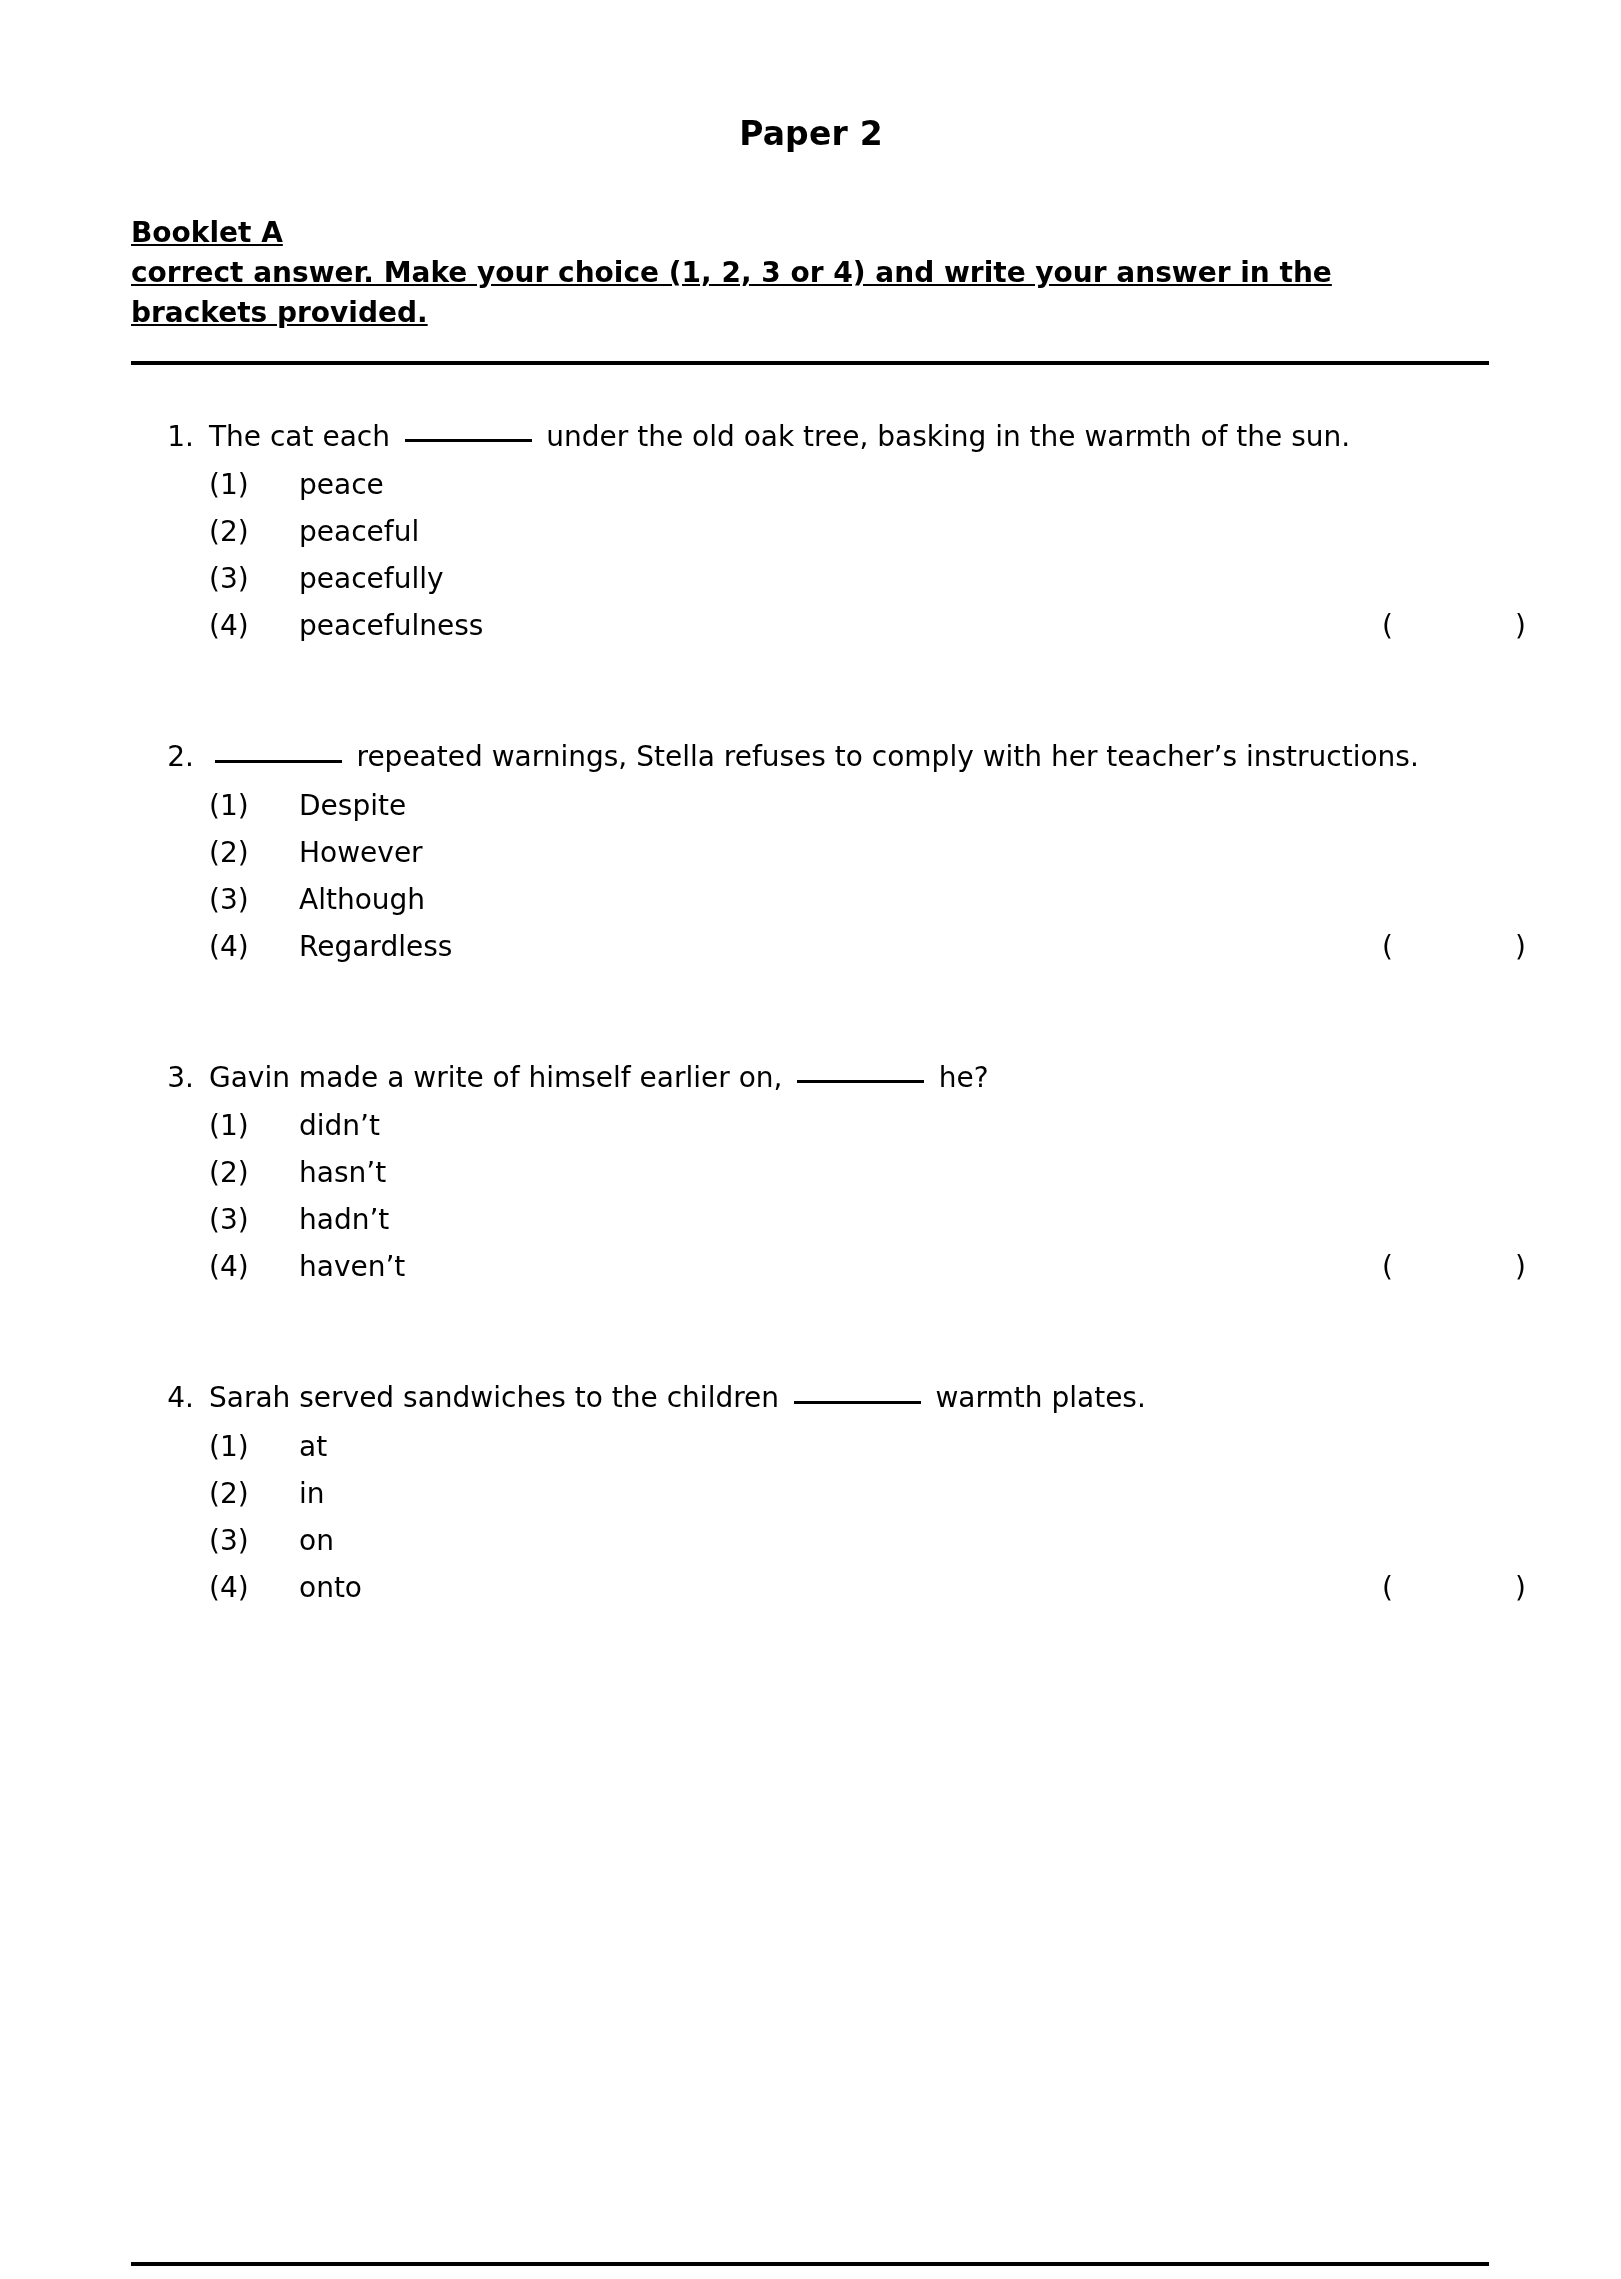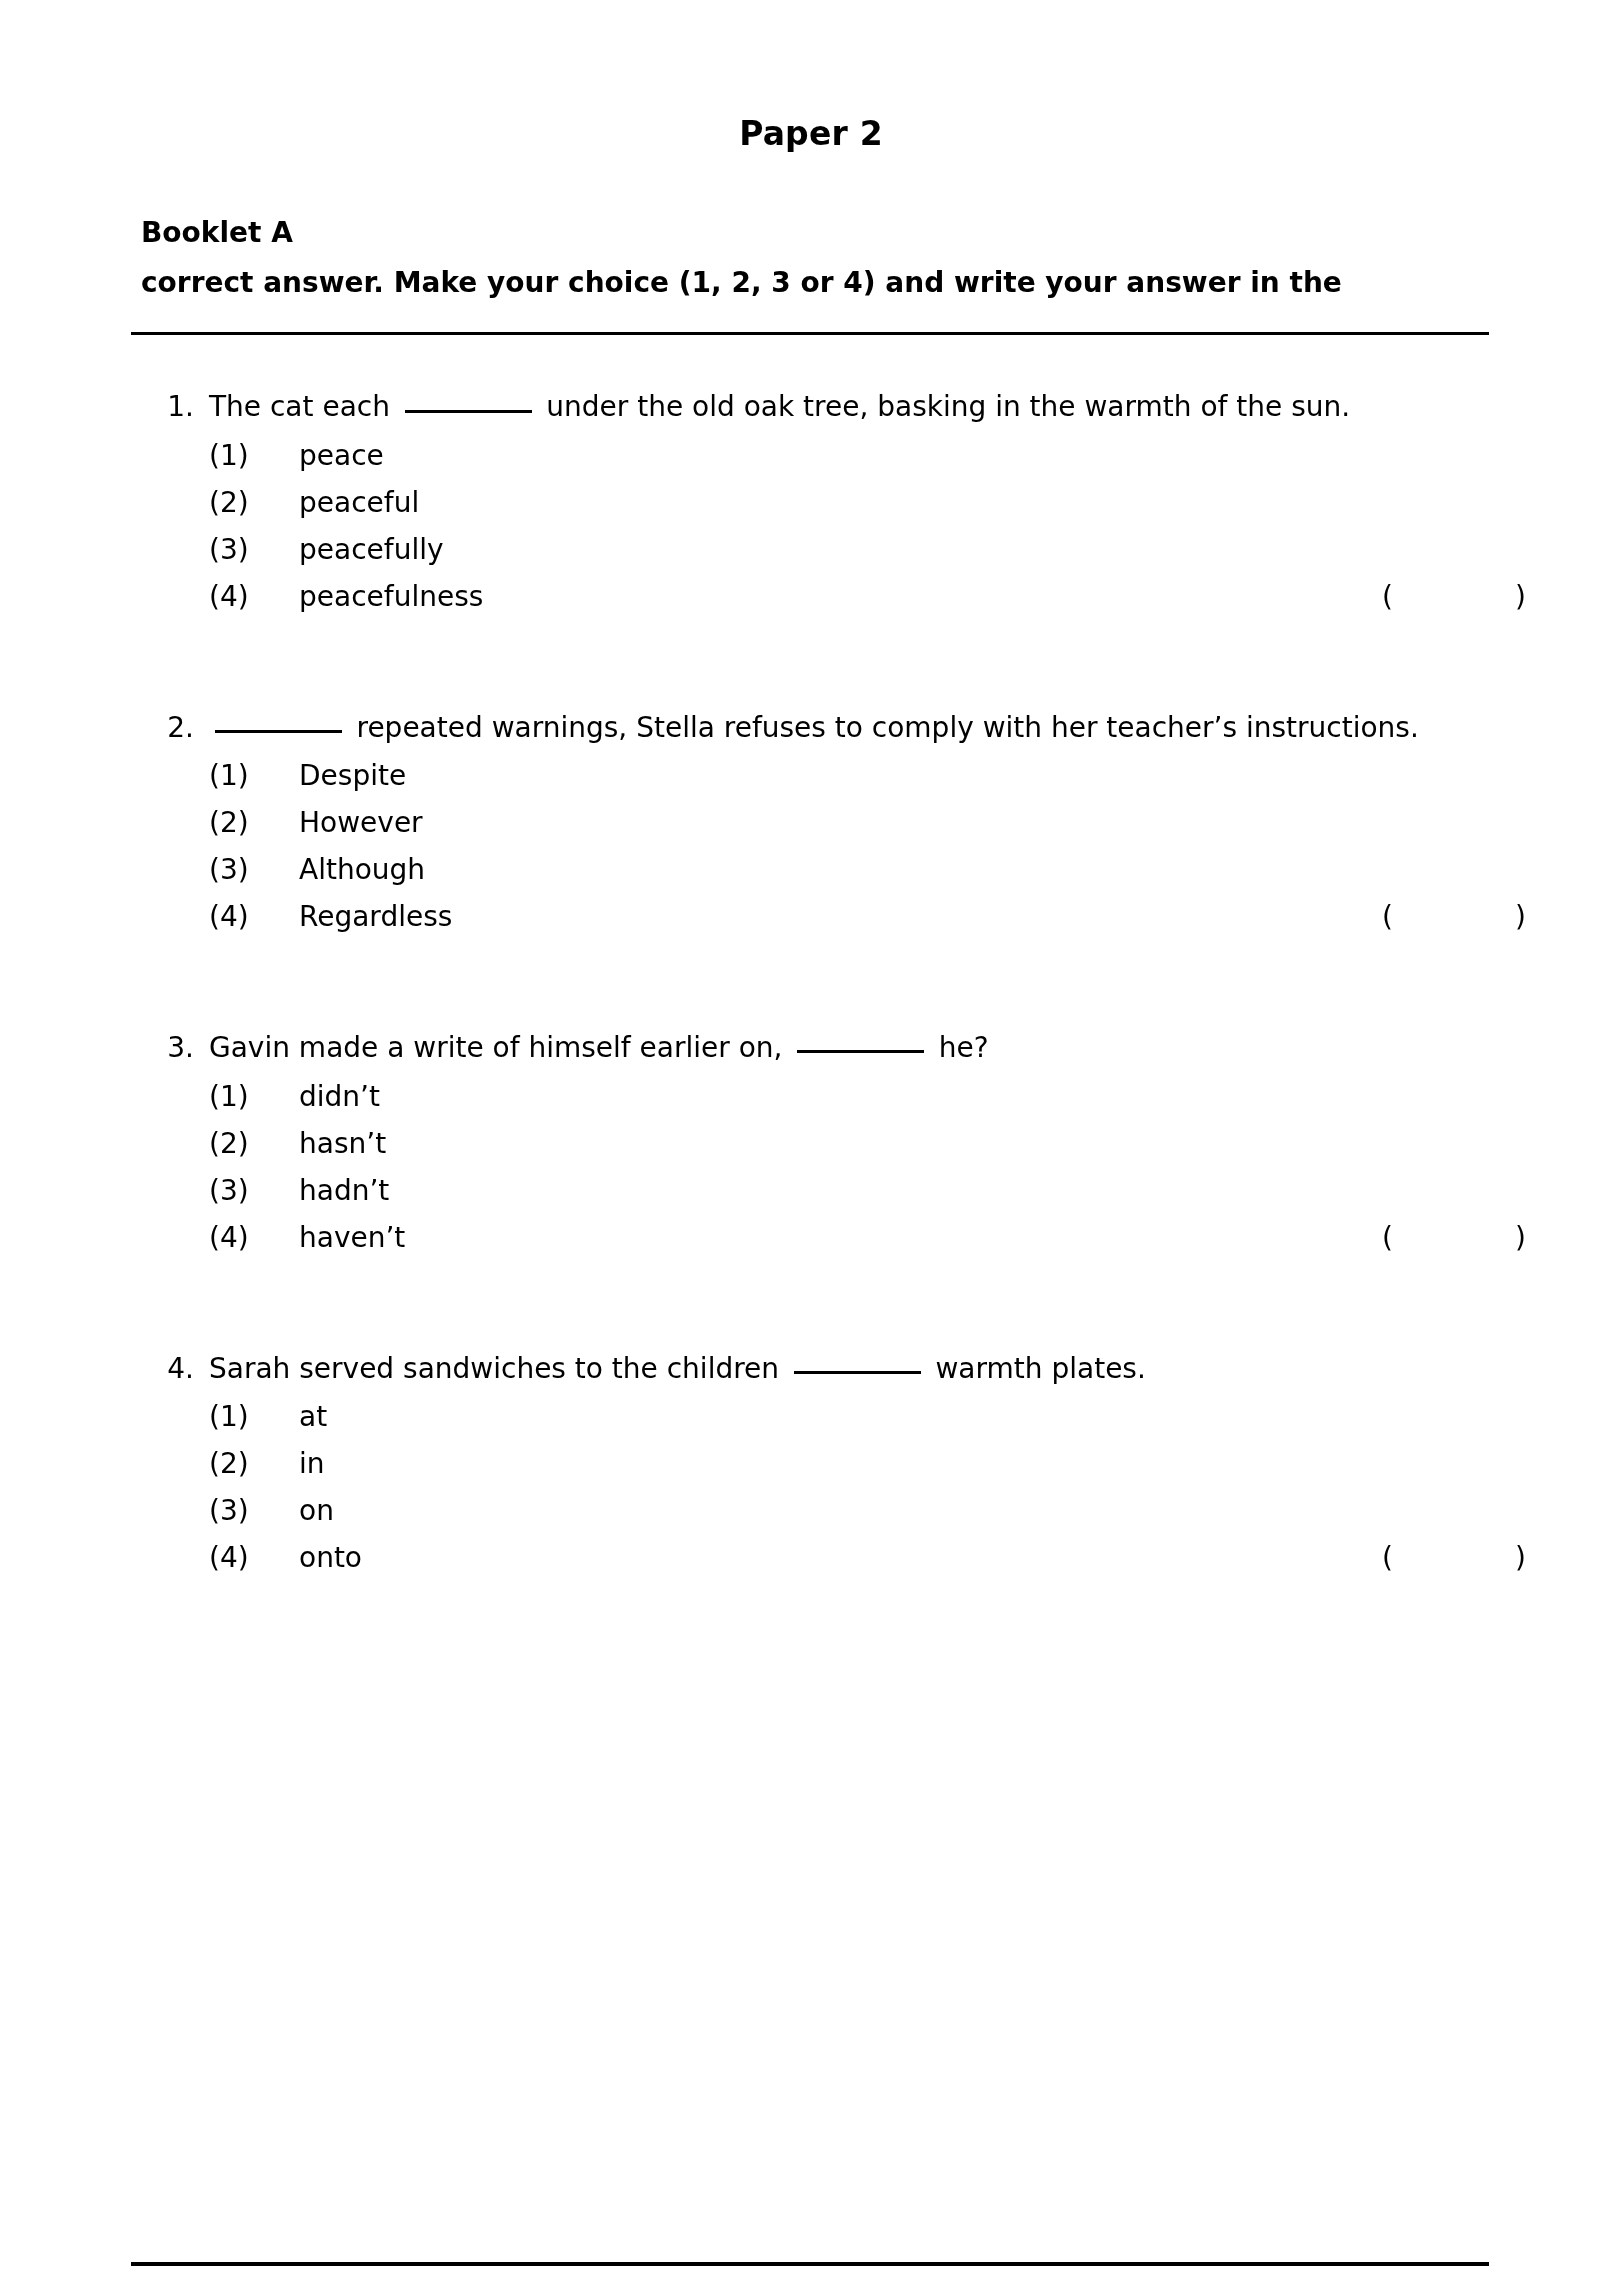--- a/index.html
+++ b/index.html
@@ -38,7 +38,8 @@
     line-height: 1.42;
   }
   .intro div {
-    margin: 10px;
+    margin: 0;
+    text-decoration: underline;
   }
   .intro .wrap {
     max-width: 1335px;

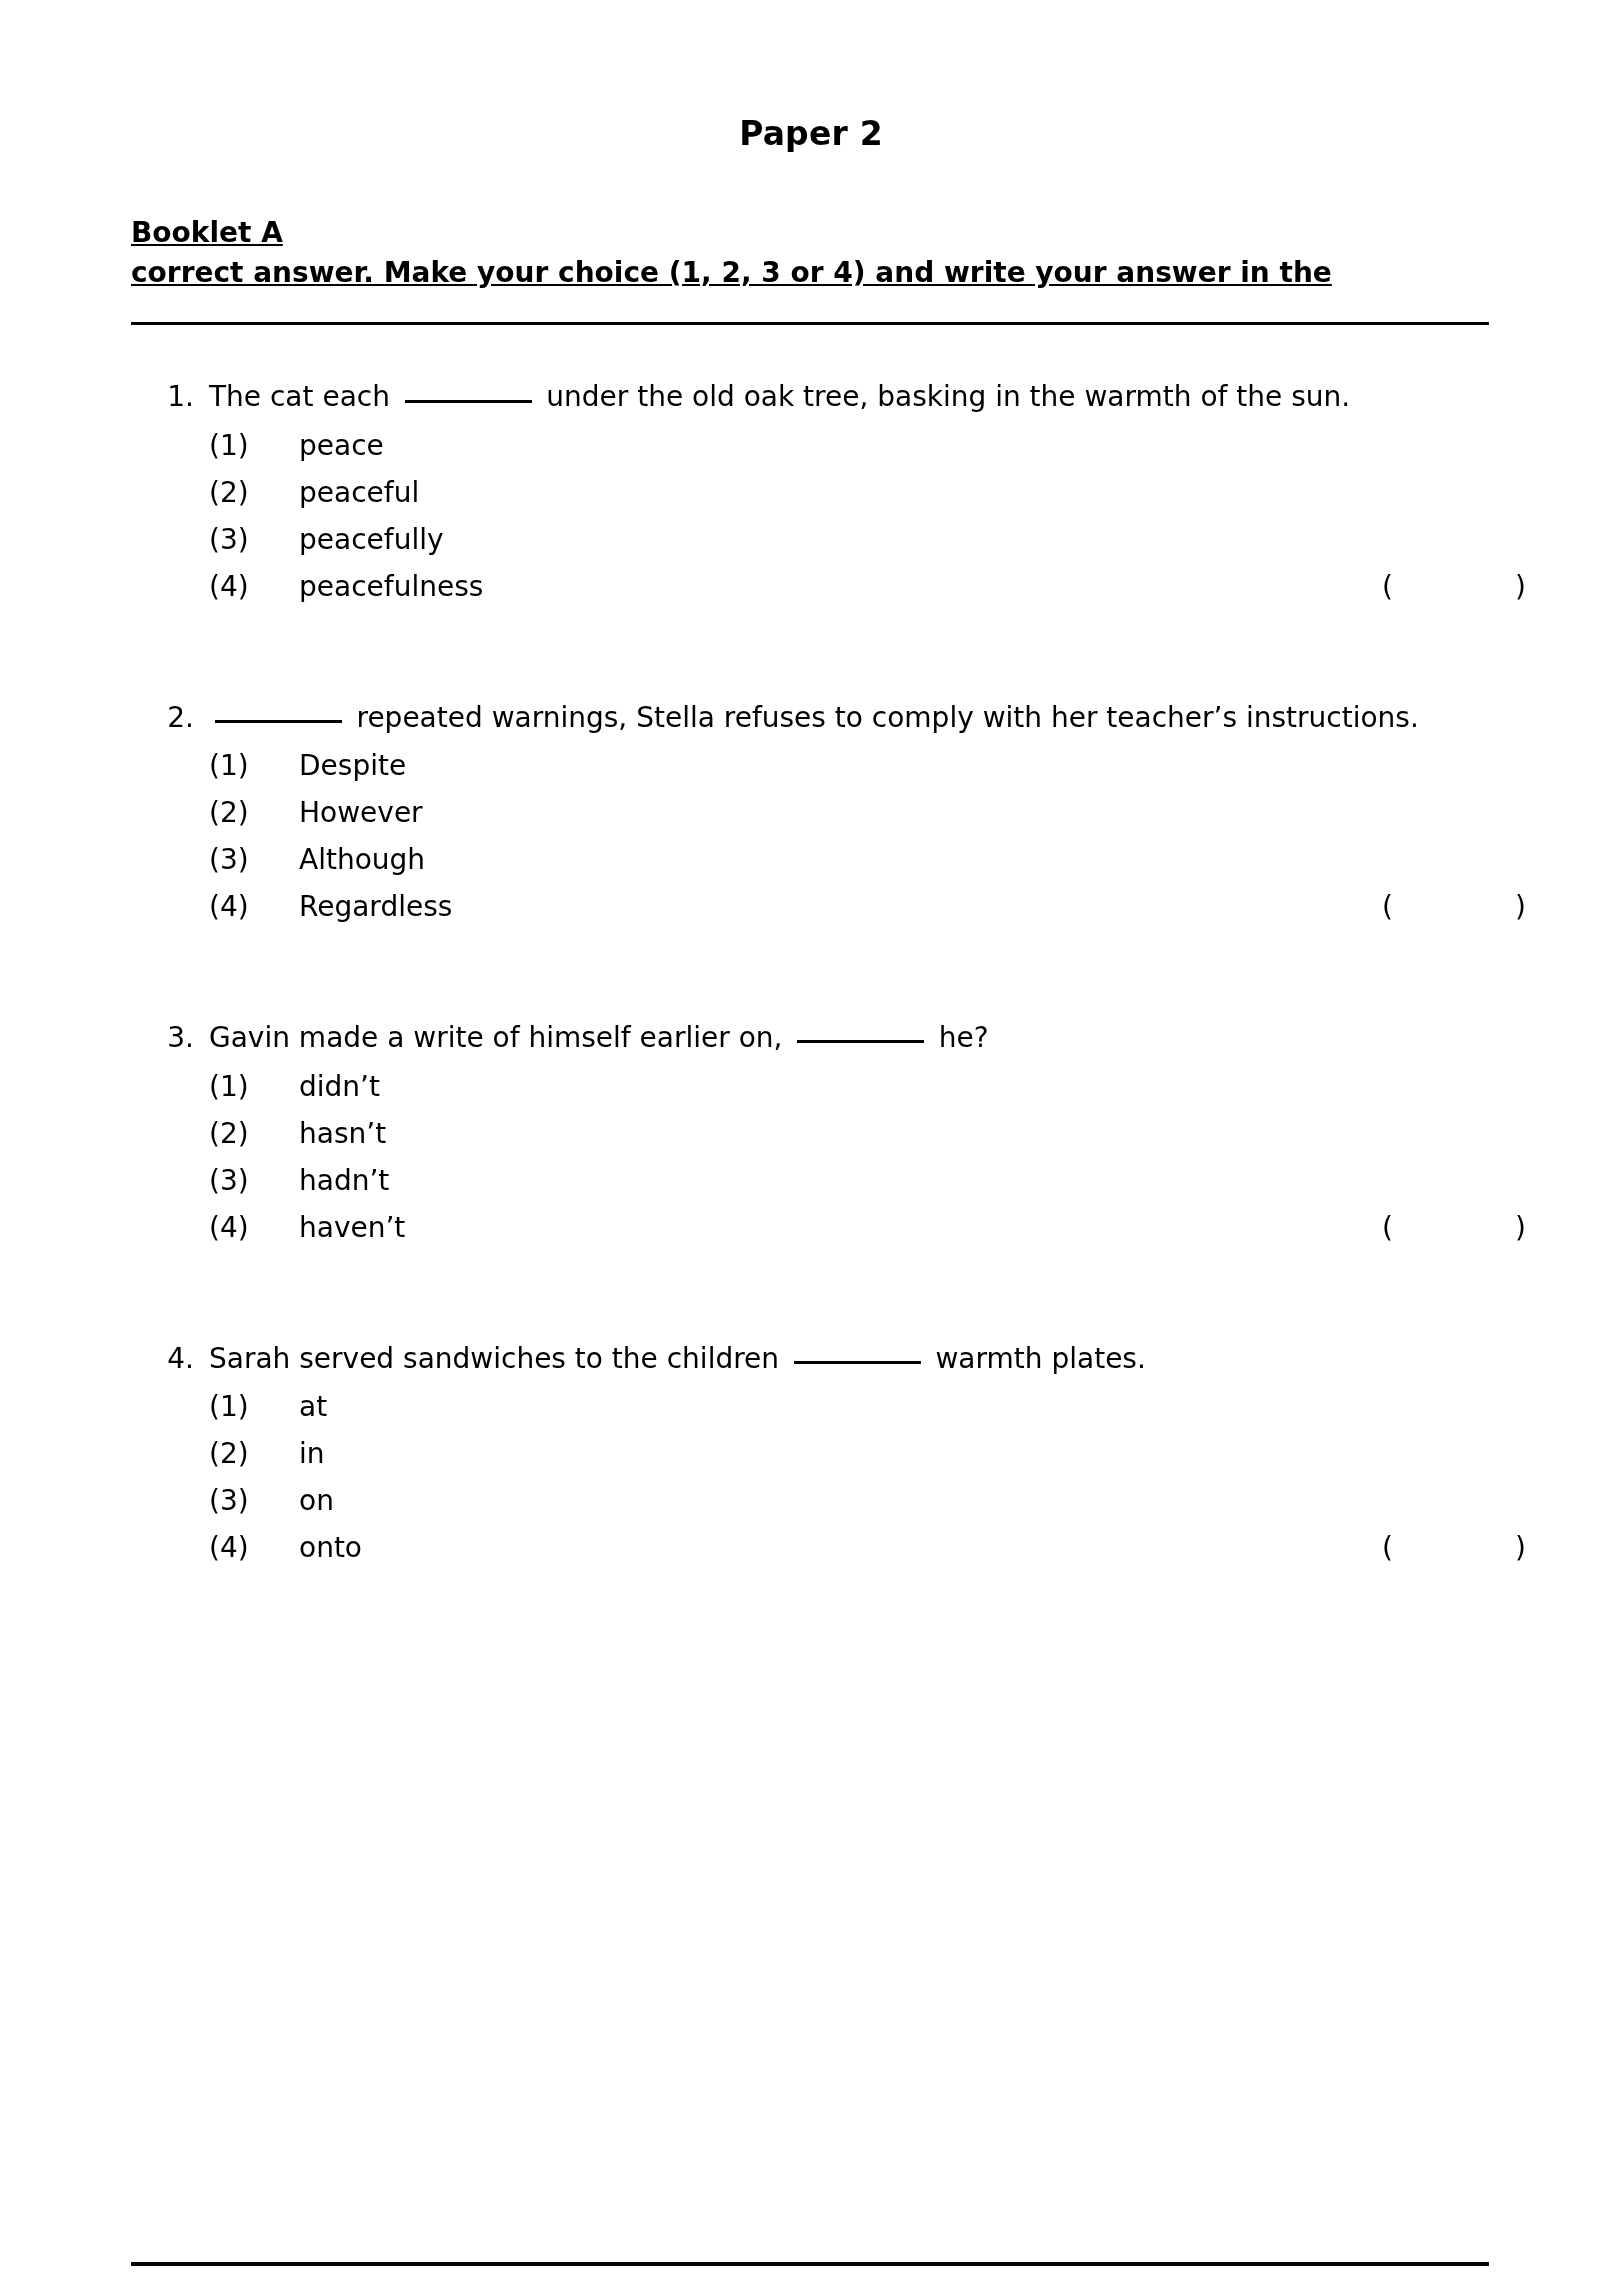--- a/index.html
+++ b/index.html
@@ -136,6 +136,7 @@
   <div class="intro">
     <div>Booklet A</div>
     <div class="wrap">correct answer. Make your choice (1, 2, 3 or 4) and write your answer in the</div>
+    <div class="wrap">brackets provided.</div>
   </div>
 
   <div class="rule"></div>

